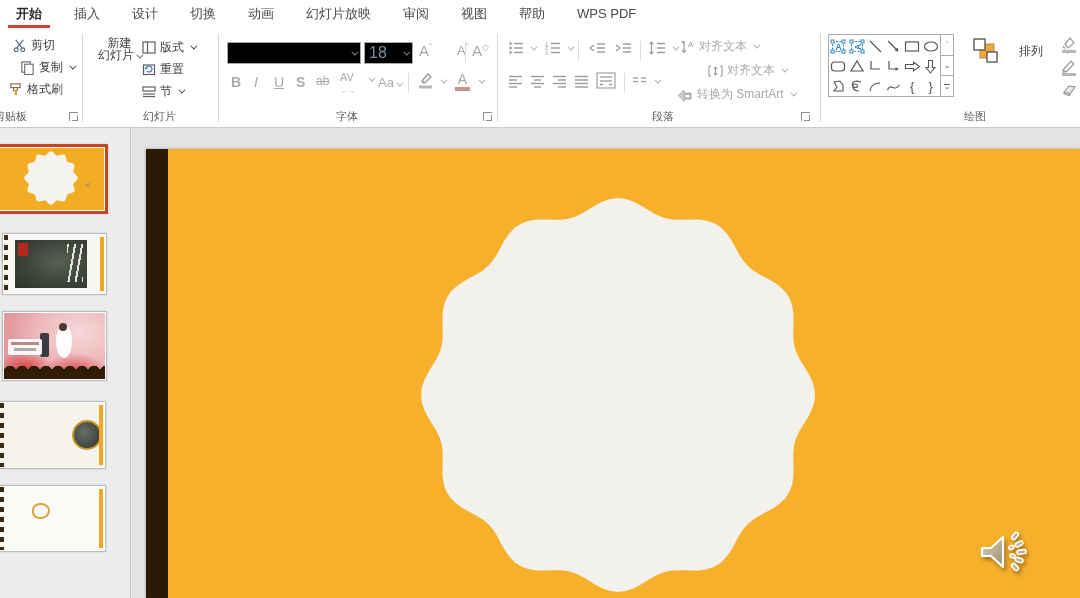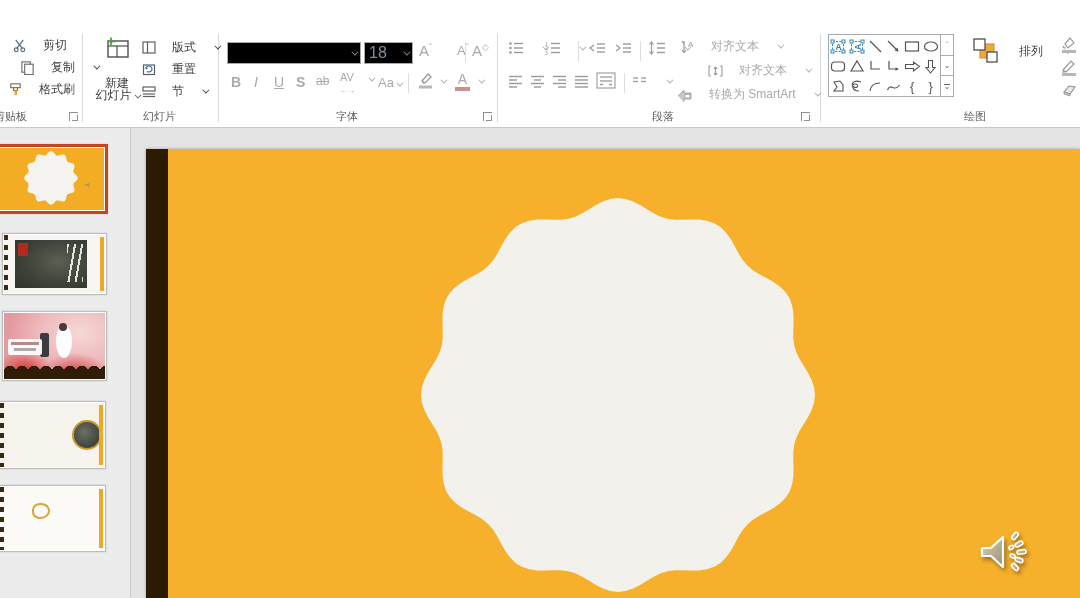--- a/index.html
+++ b/index.html
@@ -71,6 +71,18 @@
 
   <div class="ribbon">
 
+    <div class="tabs">
+      <div class="tab active">开始</div>
+      <div class="tab">插入</div>
+      <div class="tab">设计</div>
+      <div class="tab">切换</div>
+      <div class="tab">动画</div>
+      <div class="tab">幻灯片放映</div>
+      <div class="tab">审阅</div>
+      <div class="tab">视图</div>
+      <div class="tab">帮助</div>
+      <div class="tab">WPS PDF</div>
+    </div>
 
     <div class="grp-divider" style="left:82px"></div>
     <div class="grp-divider" style="left:218px"></div>

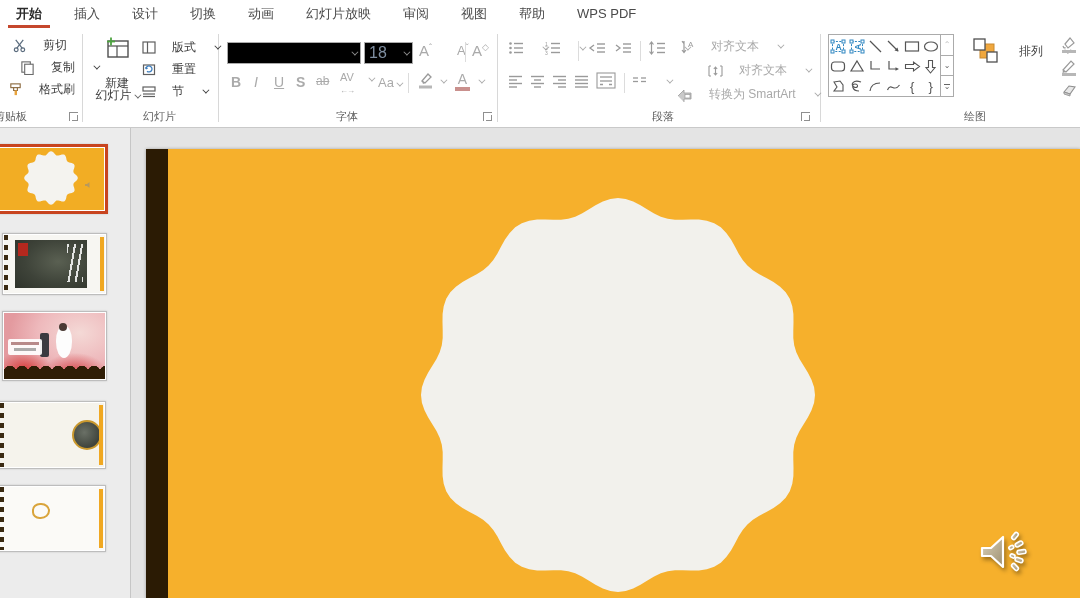--- a/index.html
+++ b/index.html
@@ -18,7 +18,7 @@
   .grp-divider { position:absolute; top:34px; height:88px; width:1px; background:#d8d8d8; }
   .grp-label { position:absolute; top:109px; font-size:11px; color:#5e5e5e; white-space:nowrap; }
 
-  .btn { position:absolute; display:flex; align-items:center; gap:16px; font-size:12px;
+  .btn { position:absolute; display:flex; align-items:center; gap:4px; font-size:12px;
          color:#3e3e3e; white-space:nowrap; cursor:default; }
   .btn.dis { color:#a9a9a9; }
   .chev { display:inline-block; width:5px; height:5px; border-right:1.4px solid currentColor;

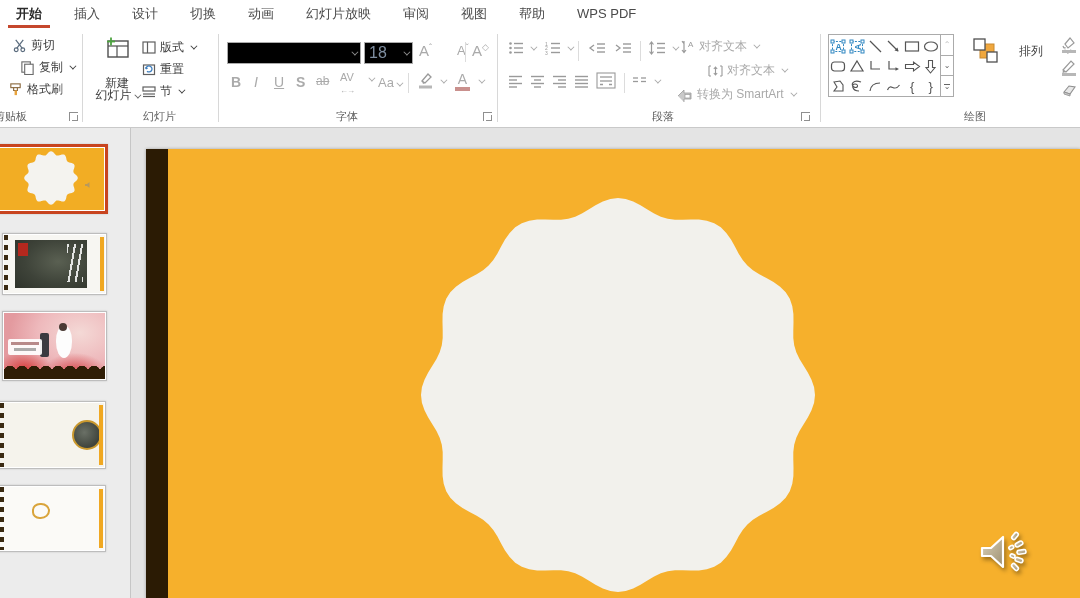--- a/index.html
+++ b/index.html
@@ -125,7 +125,7 @@
       <span>格式刷</span>
     </div>
 
-    <div class="btn" style="left:96px;top:37px;flex-direction:column;gap:16px;width:42px;text-align:center">
+    <div class="btn" style="left:96px;top:37px;flex-direction:row;gap:2px;width:42px;text-align:center">
       <svg class="ic" width="26" height="24" viewBox="0 0 26 24">
         <rect x="4" y="4" width="20" height="16" fill="#fff" stroke="#4f4f4f" stroke-width="1.4"></rect>
         <line x1="4" y1="9" x2="24" y2="9" stroke="#4f4f4f" stroke-width="1.2"></line>

